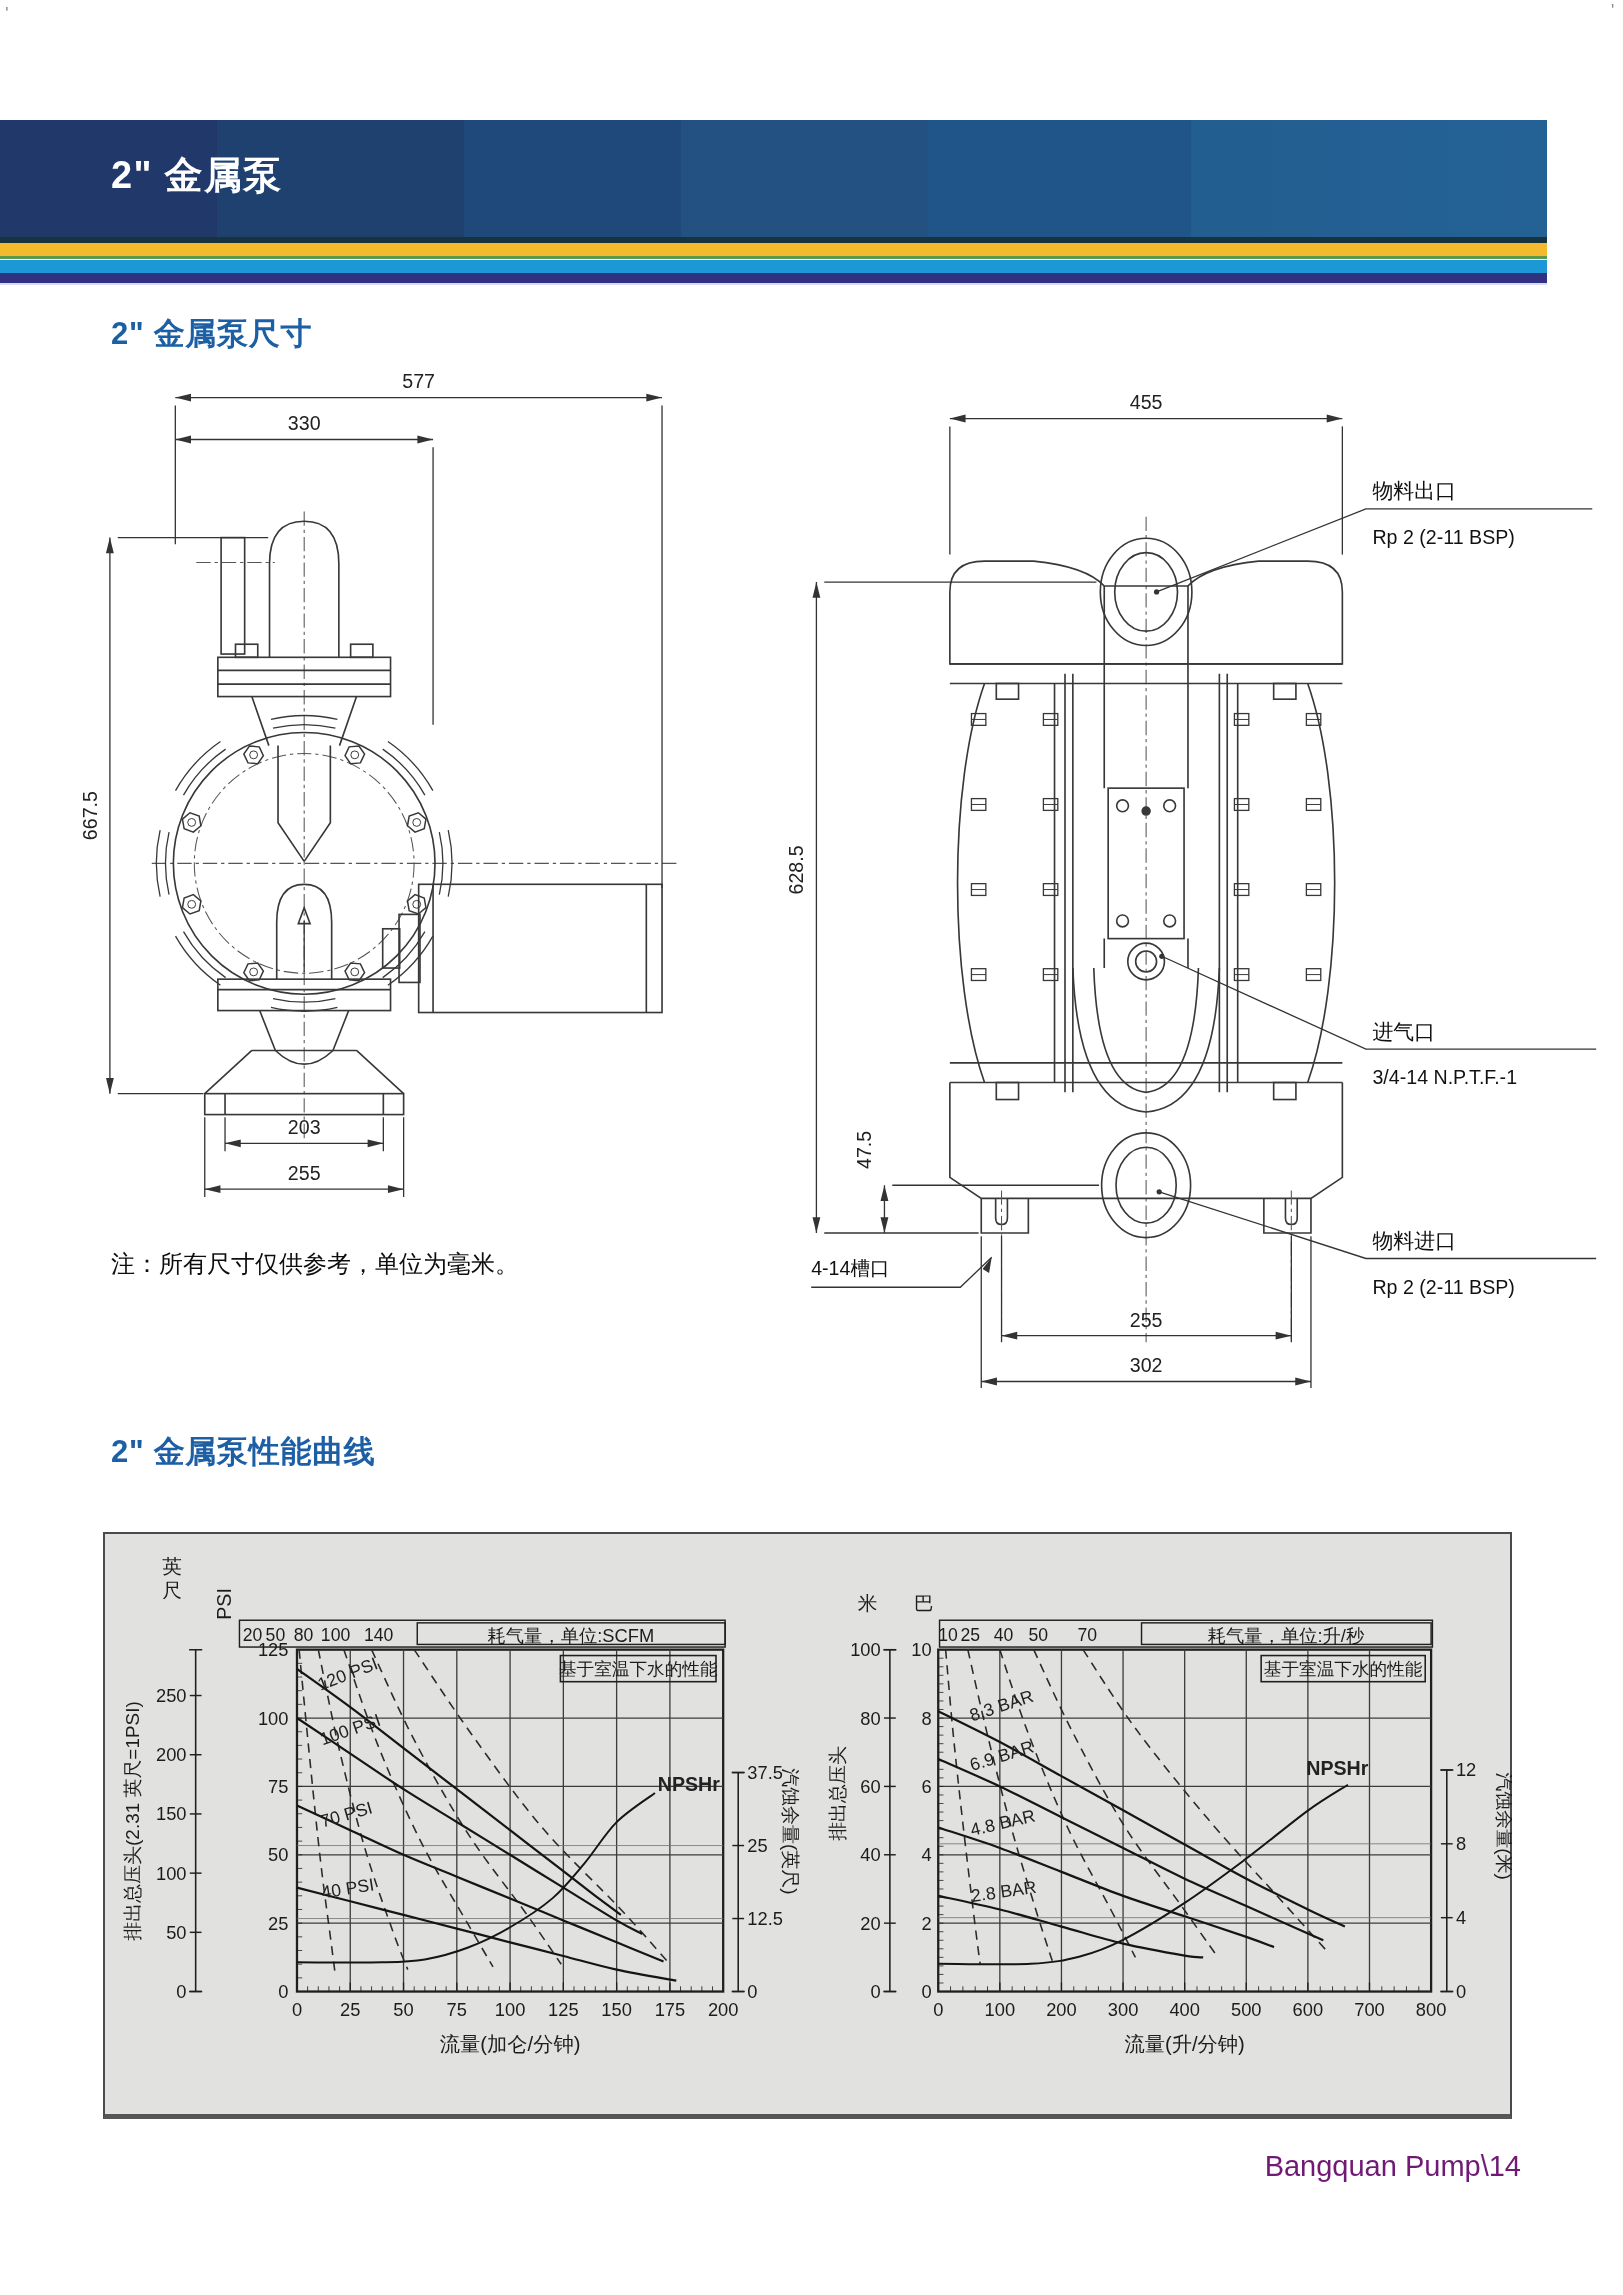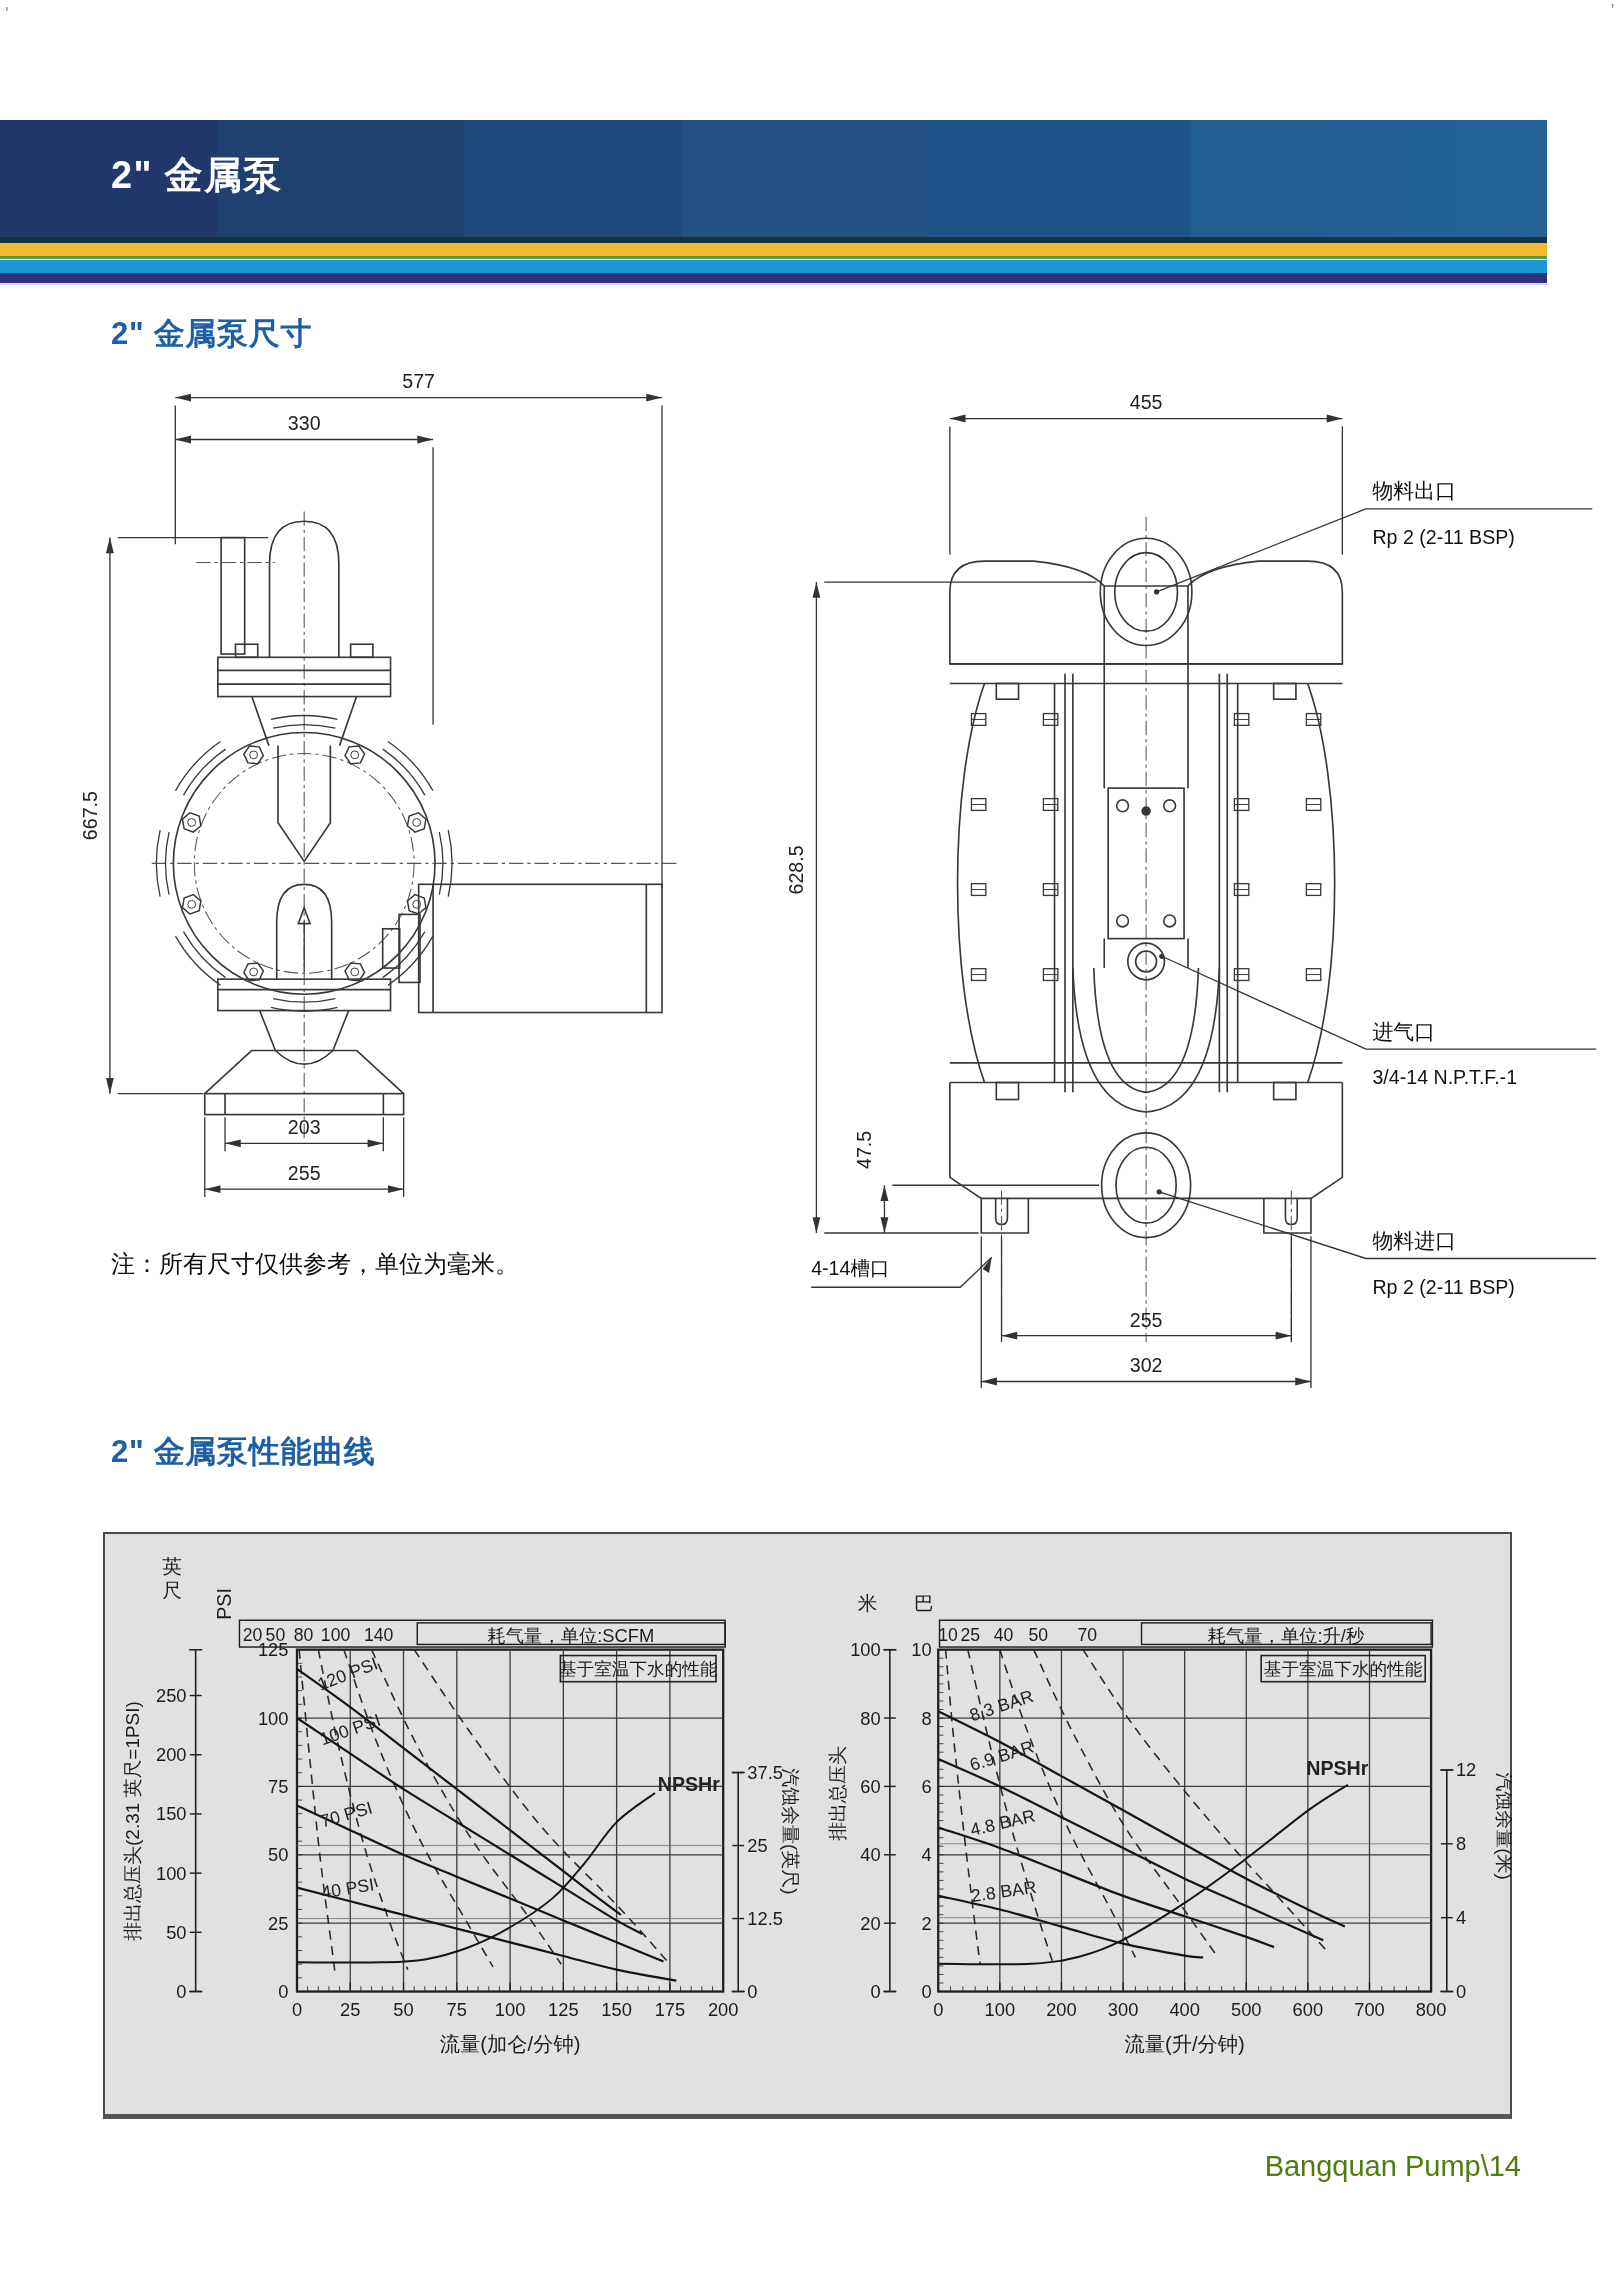--- a/index.html
+++ b/index.html
@@ -45,7 +45,7 @@
   }
   #charts{left:103px;top:1532px;}
   
-  #footer{right:102px;top:2150px;font-size:29px;color:#4d7c0f;}
+  #footer{right:102px;top:2150px;font-size:29px;color:#701a75;}
   .corner{color:#8a8a8a;font-size:17px;}
 </style>
 </head>

